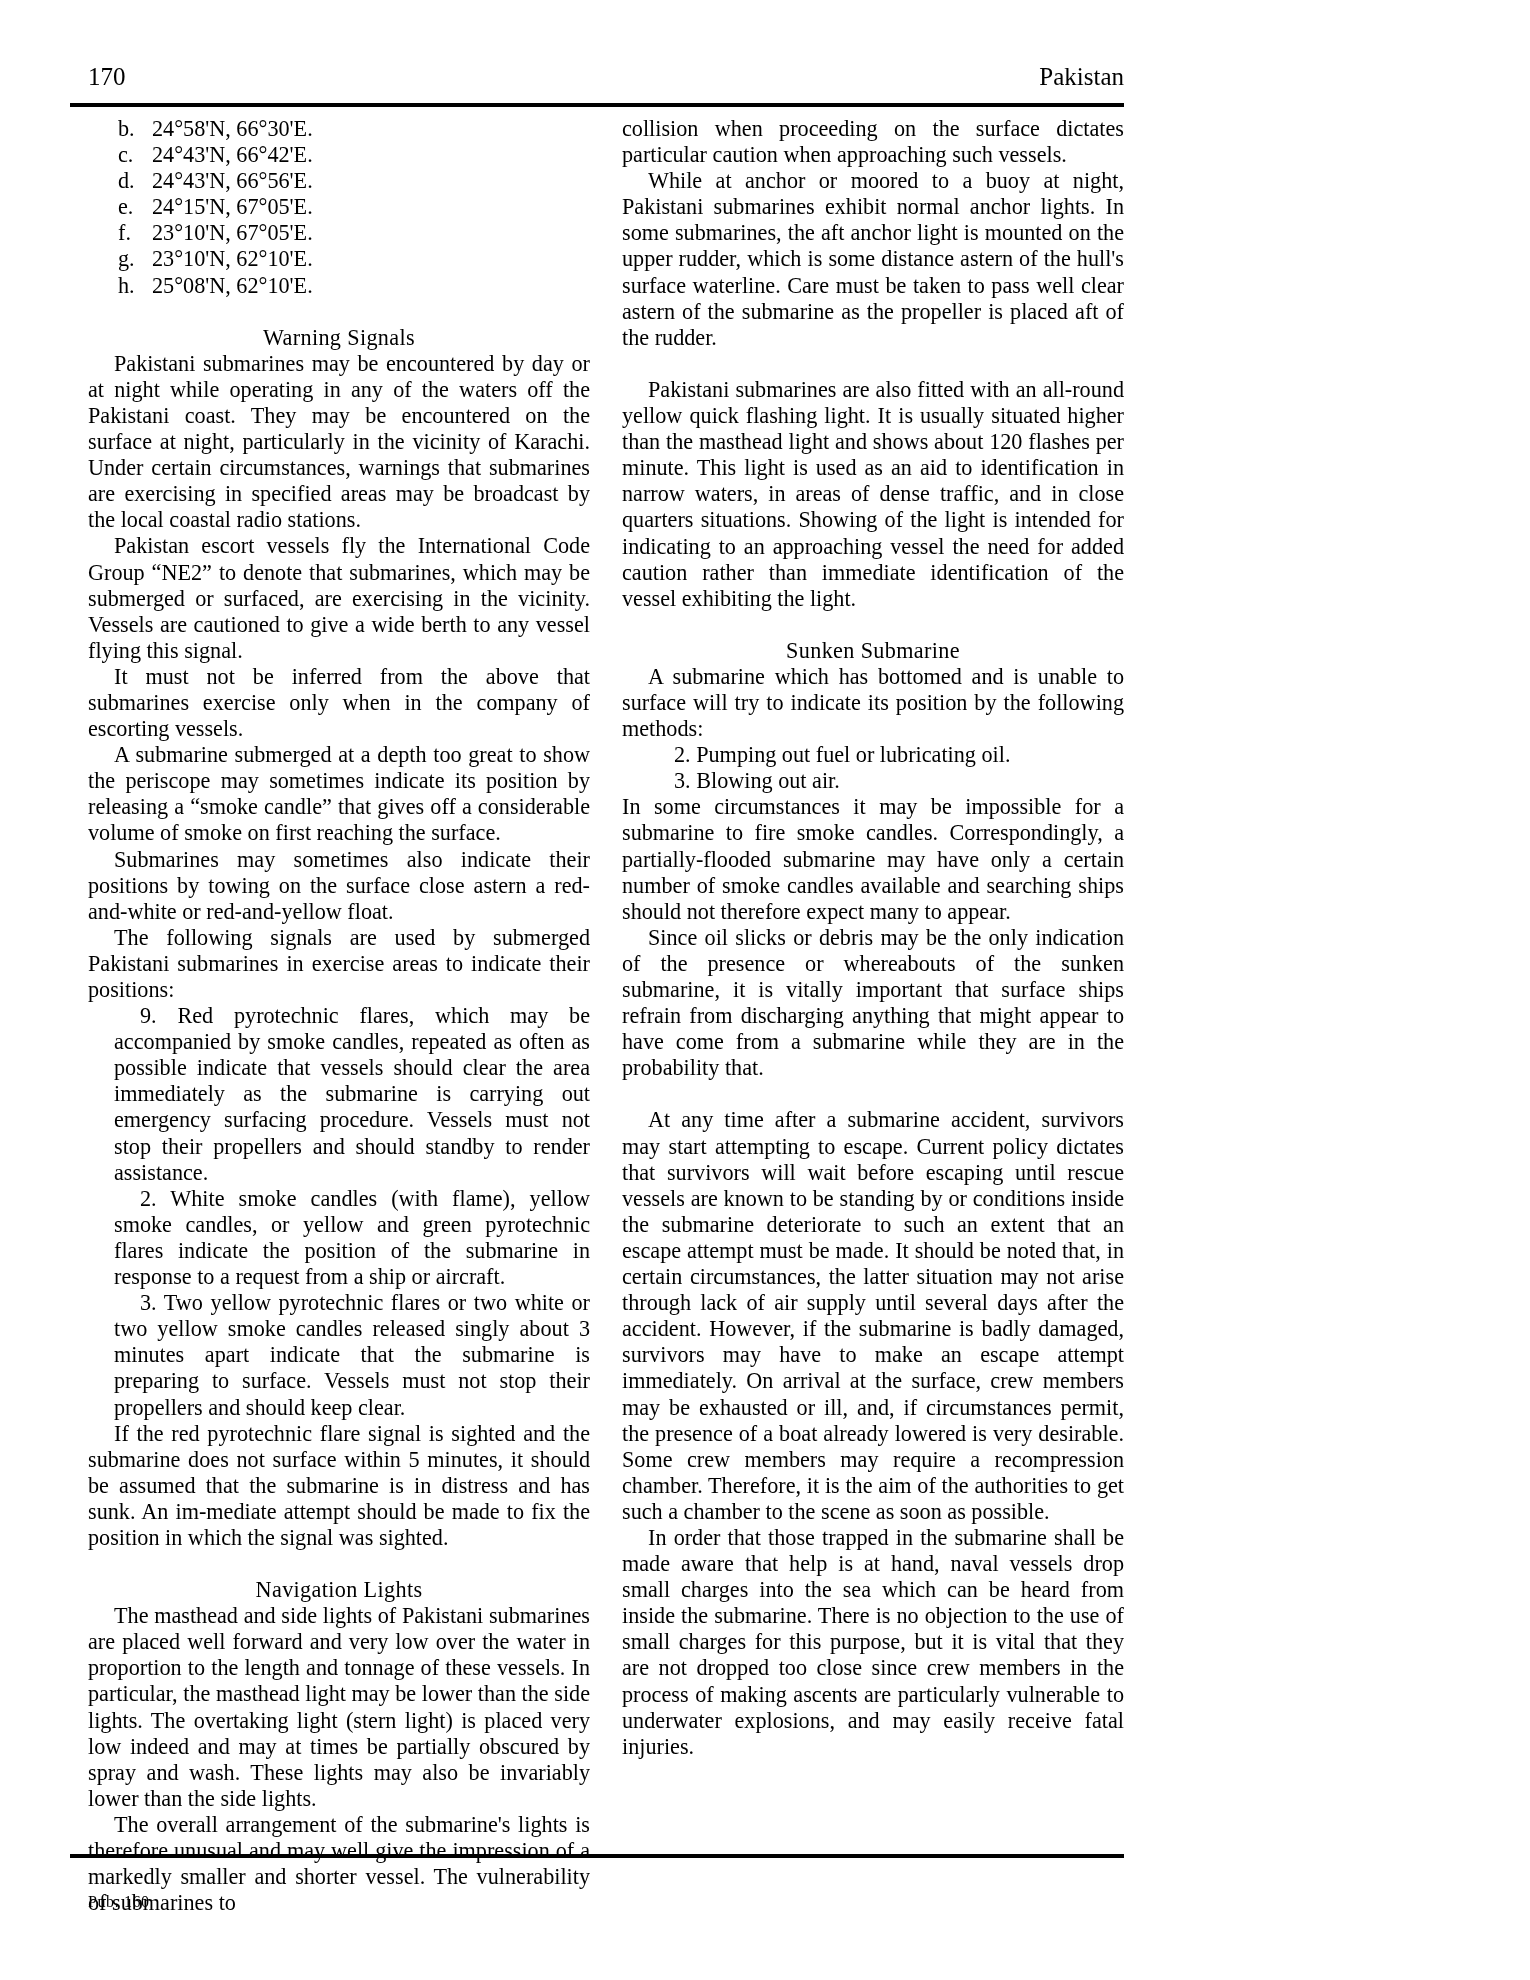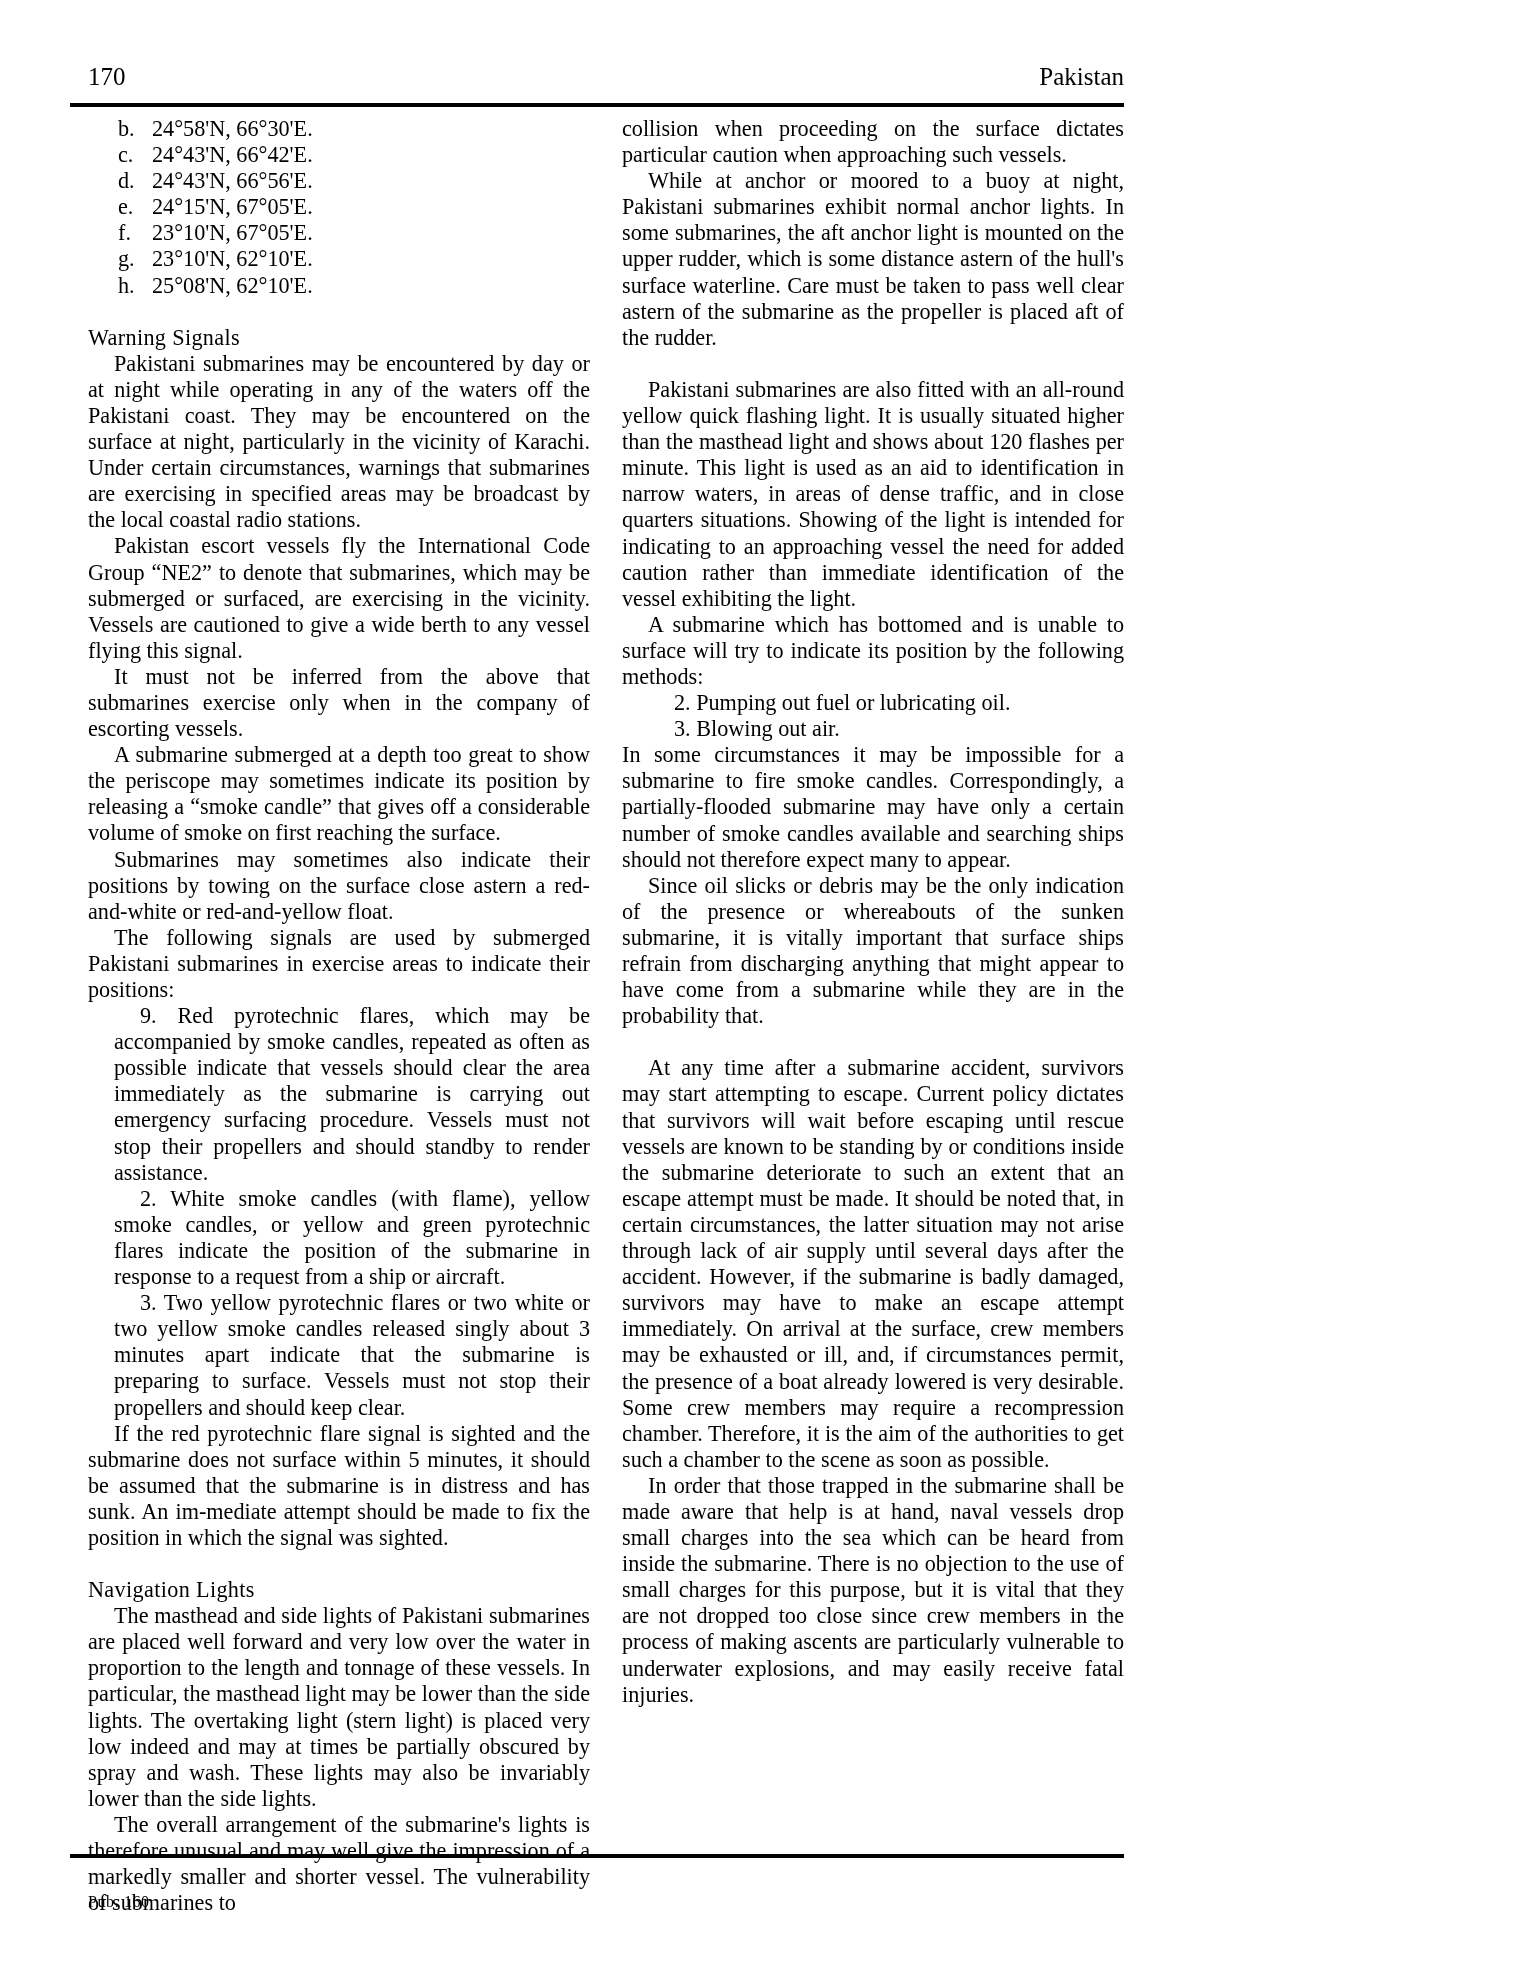--- a/index.html
+++ b/index.html
@@ -116,7 +116,7 @@
   .subhead {
     margin: 26px 0 0 0;
     text-indent: 0;
-    text-align: left;
+    text-align: center;
     letter-spacing: 0.35px;
   }
 

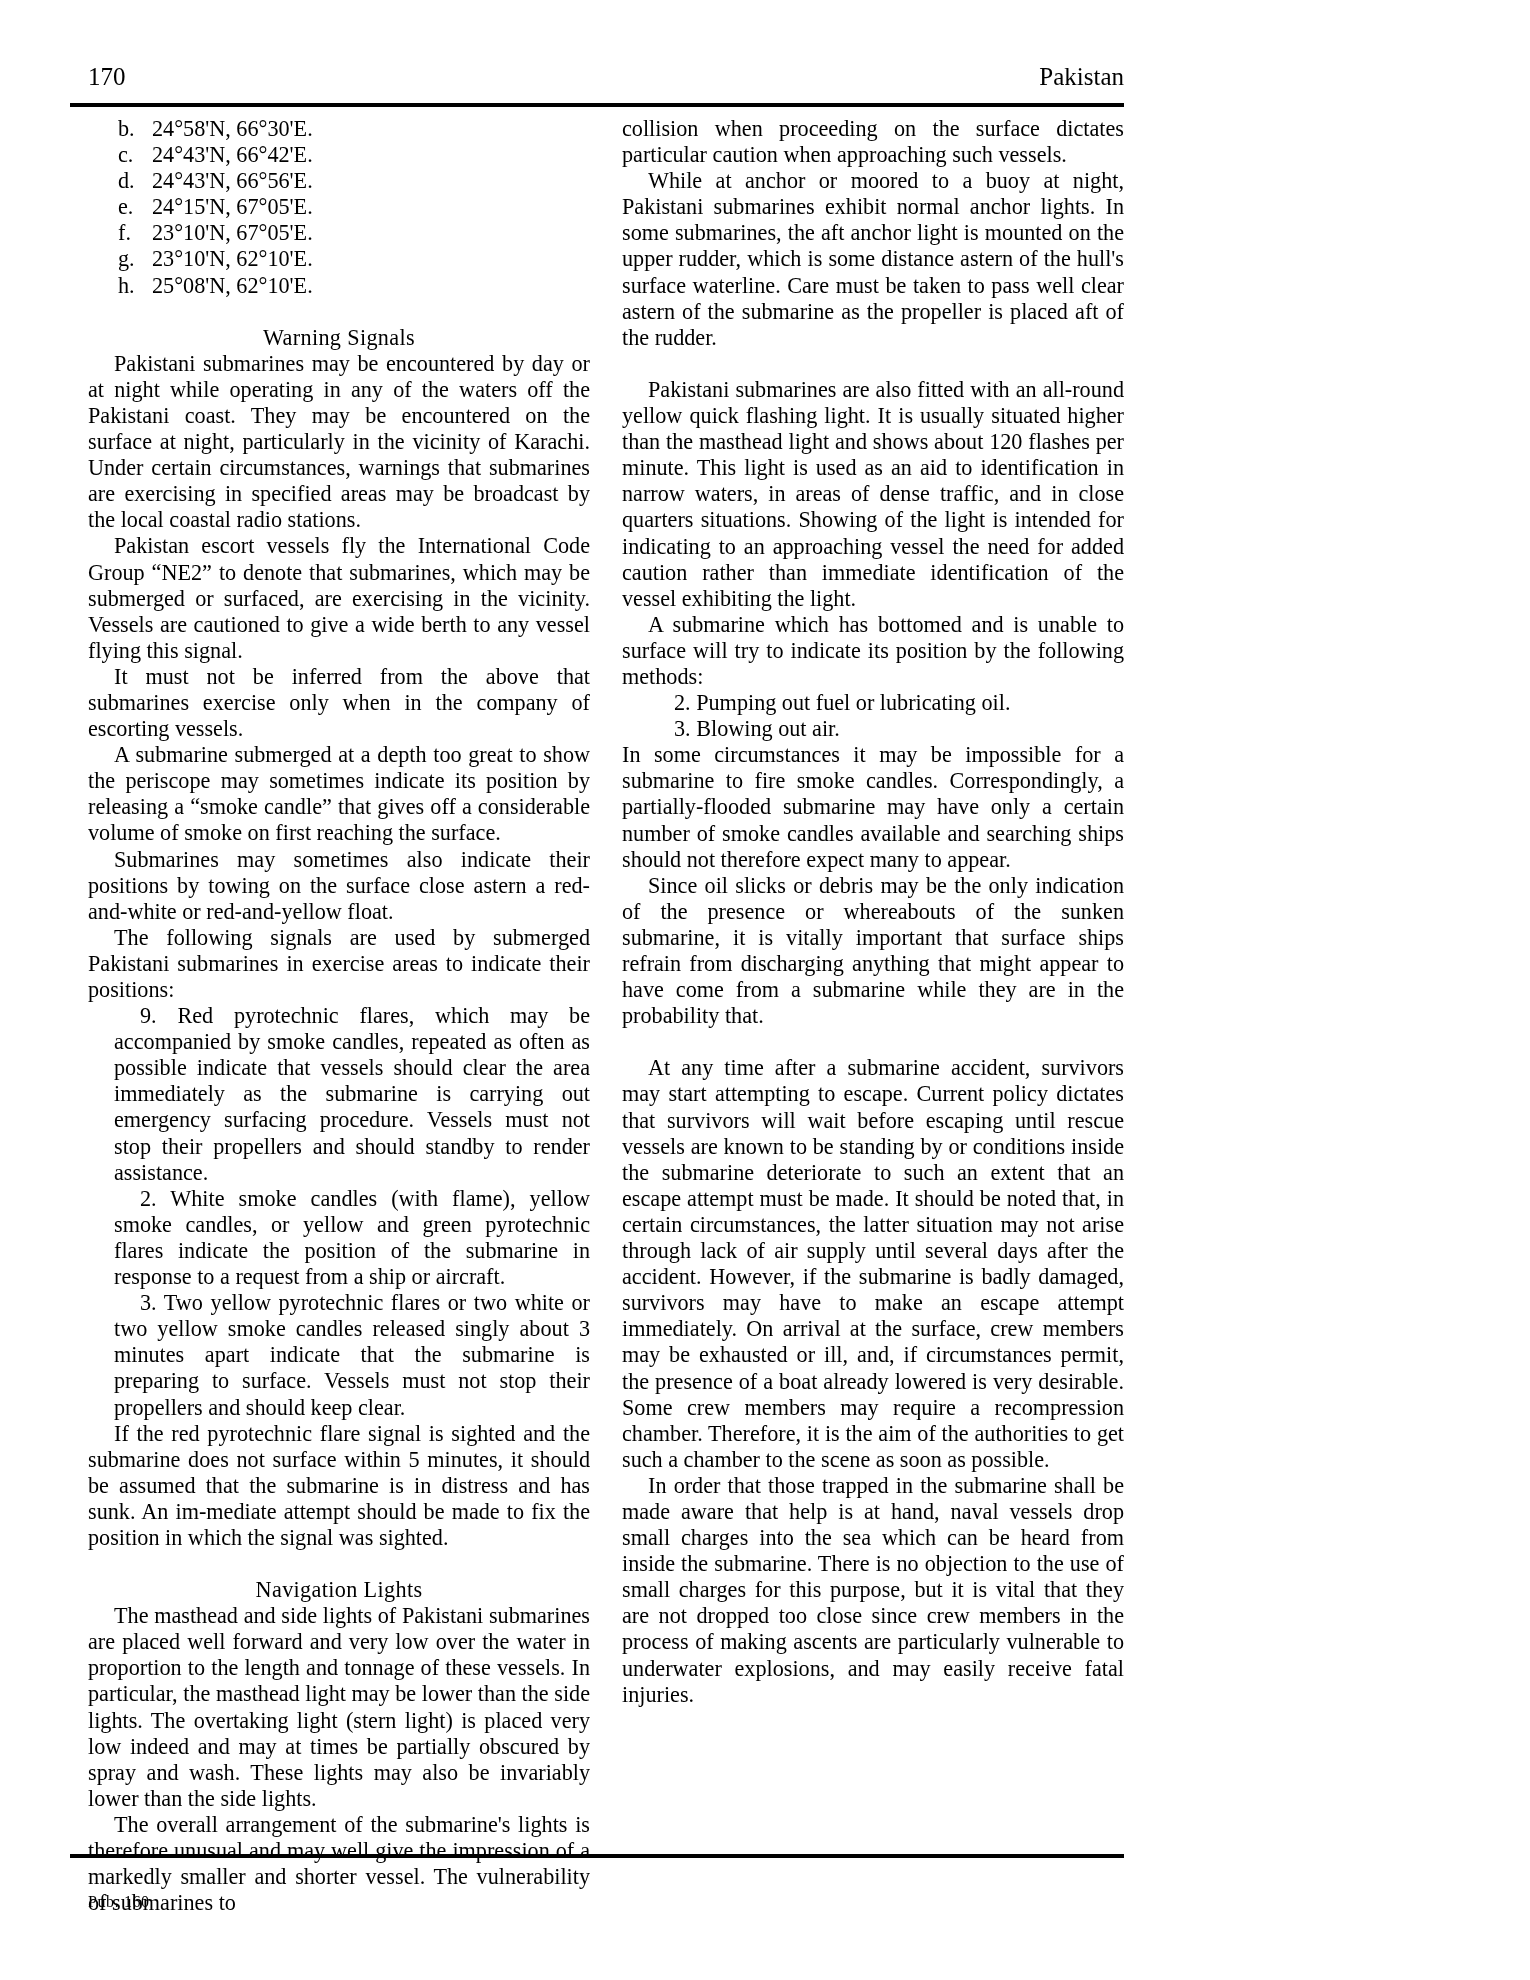--- a/index.html
+++ b/index.html
@@ -176,6 +176,7 @@
     <div class="gap"></div>
     <p class="indent">Pakistani submarines are also fitted with an all-round yellow quick flashing light. It is usually situated higher than the masthead light and shows about 120 flashes per minute. This light is used as an aid to identification in narrow waters, in areas of dense traffic, and in close quarters situations. Showing of the light is intended for indicating to an approaching vessel the need for added caution rather than immediate identification of the vessel exhibiting the light.</p>
 
+    <p class="subhead">Sunken Submarine</p>
     <p class="indent">A submarine which has bottomed and is unable to surface will try to indicate its position by the following methods:</p>
     <p class="numitem">2.  Pumping out fuel or lubricating oil.</p>
     <p class="numitem">3.  Blowing out air.</p>

